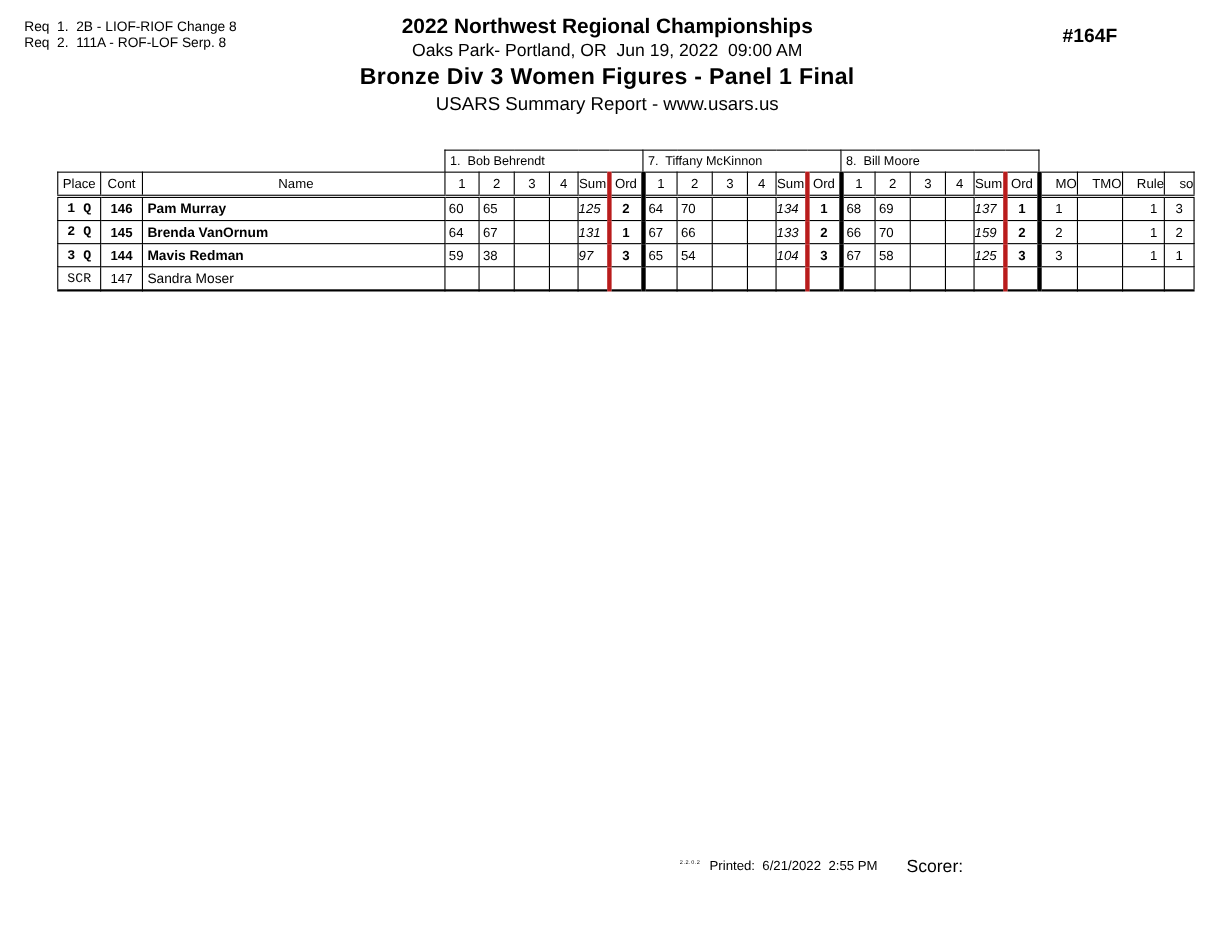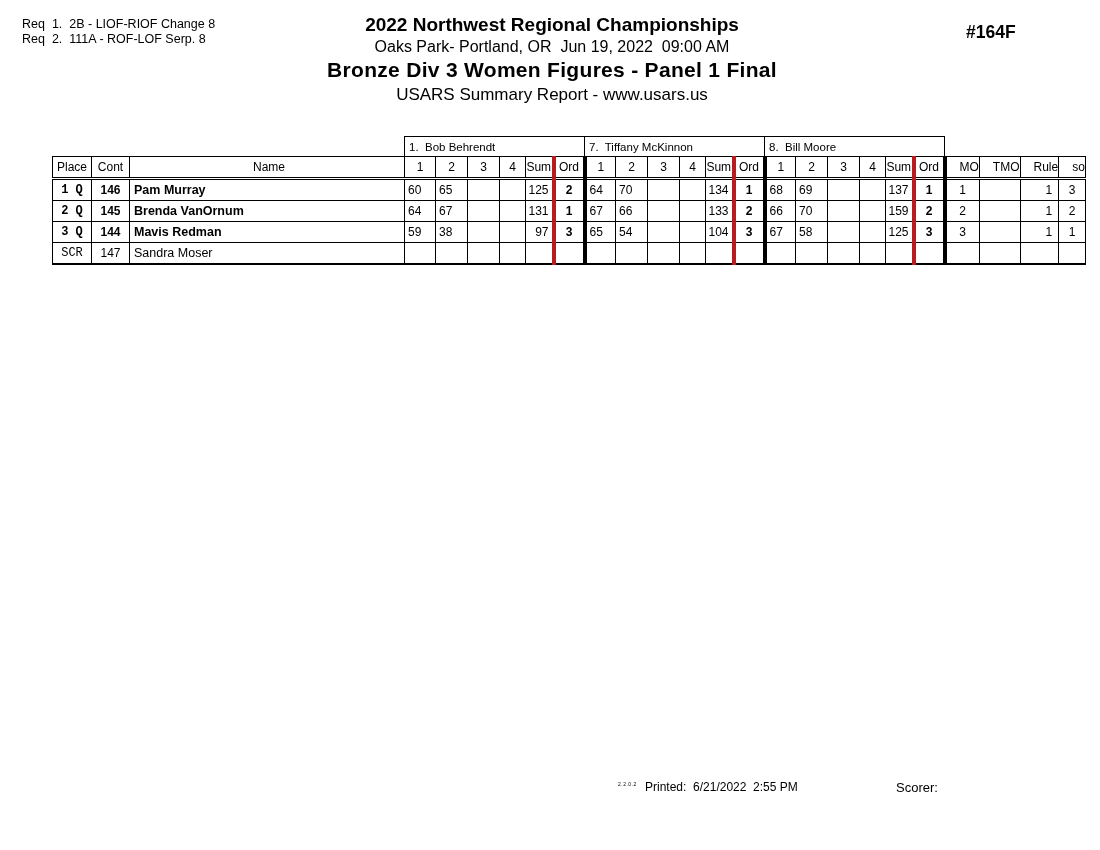--- a/index.html
+++ b/index.html
@@ -40,7 +40,7 @@
   .c-cont  { text-align:center; }
   .c-name  { text-align:left; padding-left:4px; font-size:12.5px; }
   .c-score { text-align:left;  padding-left:3px; }
-  .c-sum   { text-align:right; padding-right:3px; }
+  .c-sum   { padding-right:3px;font-style:italic; }
   .c-ord   { text-align:center; font-weight:bold; }
   .c-mo    { text-align:center; }
   .c-tmo   { }

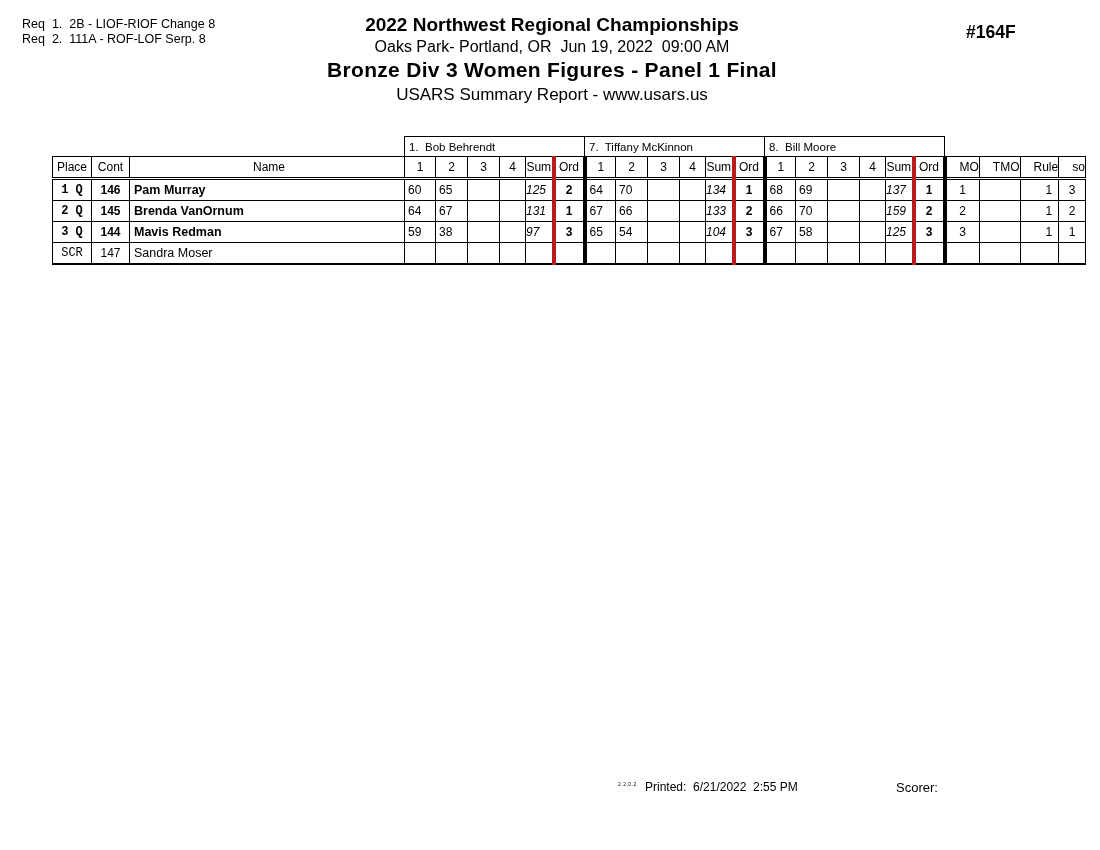--- a/index.html
+++ b/index.html
@@ -51,7 +51,7 @@
   
   .footer-version { position:absolute; left:618px; top:781px; font-size:5px; letter-spacing:0.5px; }
   .footer-printed { position:absolute; left:645px; top:780px; font-size:12px; white-space:pre; }
-  .footer-scorer  { position:absolute; left:896px; top:780px; font-size:13px; }
+  .footer-scorer  { position:absolute; left:824px; top:780px; font-size:16px; }
 </style>
 </head>
 <body>

